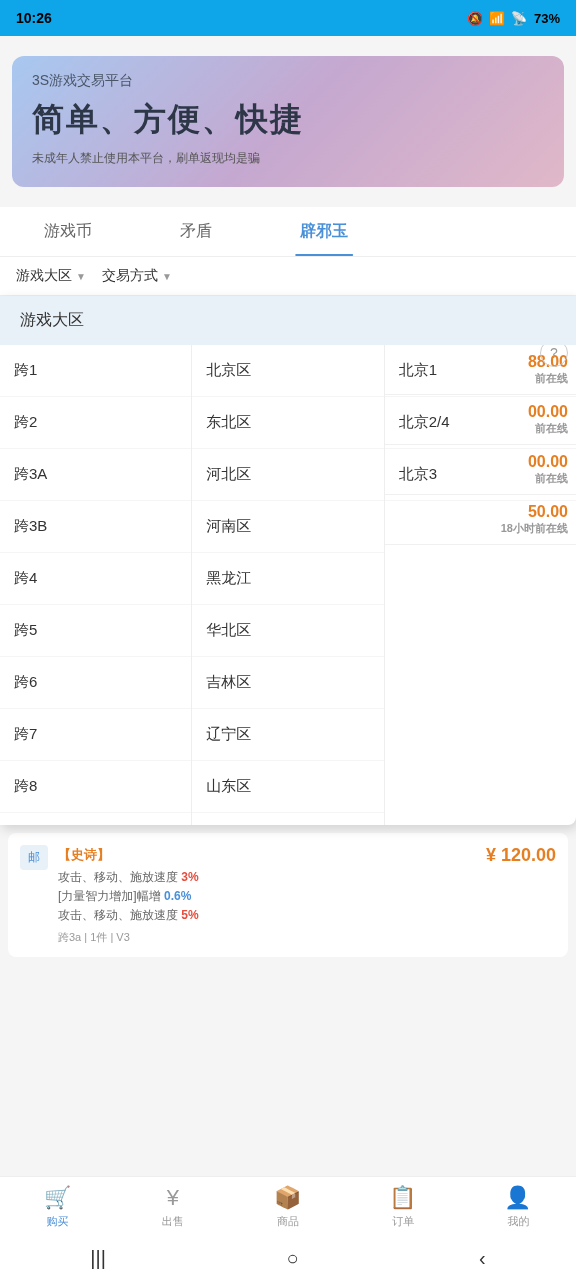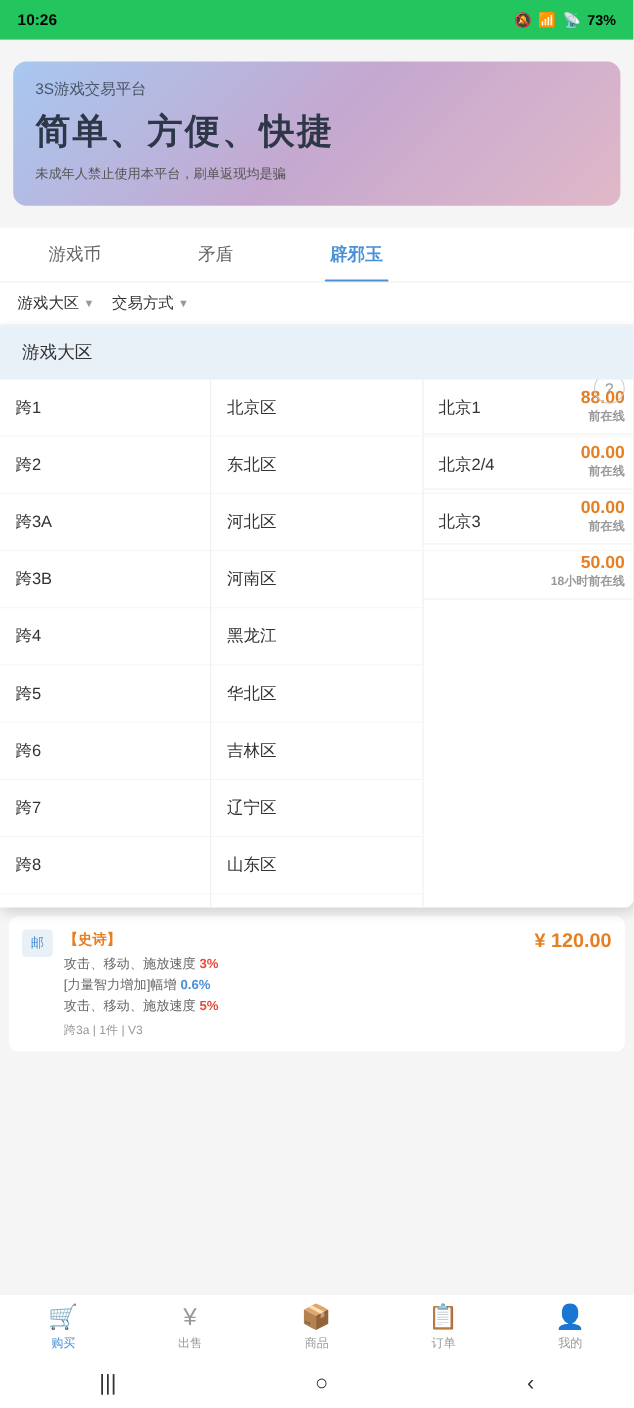--- a/index.html
+++ b/index.html
@@ -14,7 +14,7 @@
 
     
     .status-bar {
-      background: #22c55e;
+      background: #0ea5e9;
       height: 36px;
       display: flex;
       align-items: center;

